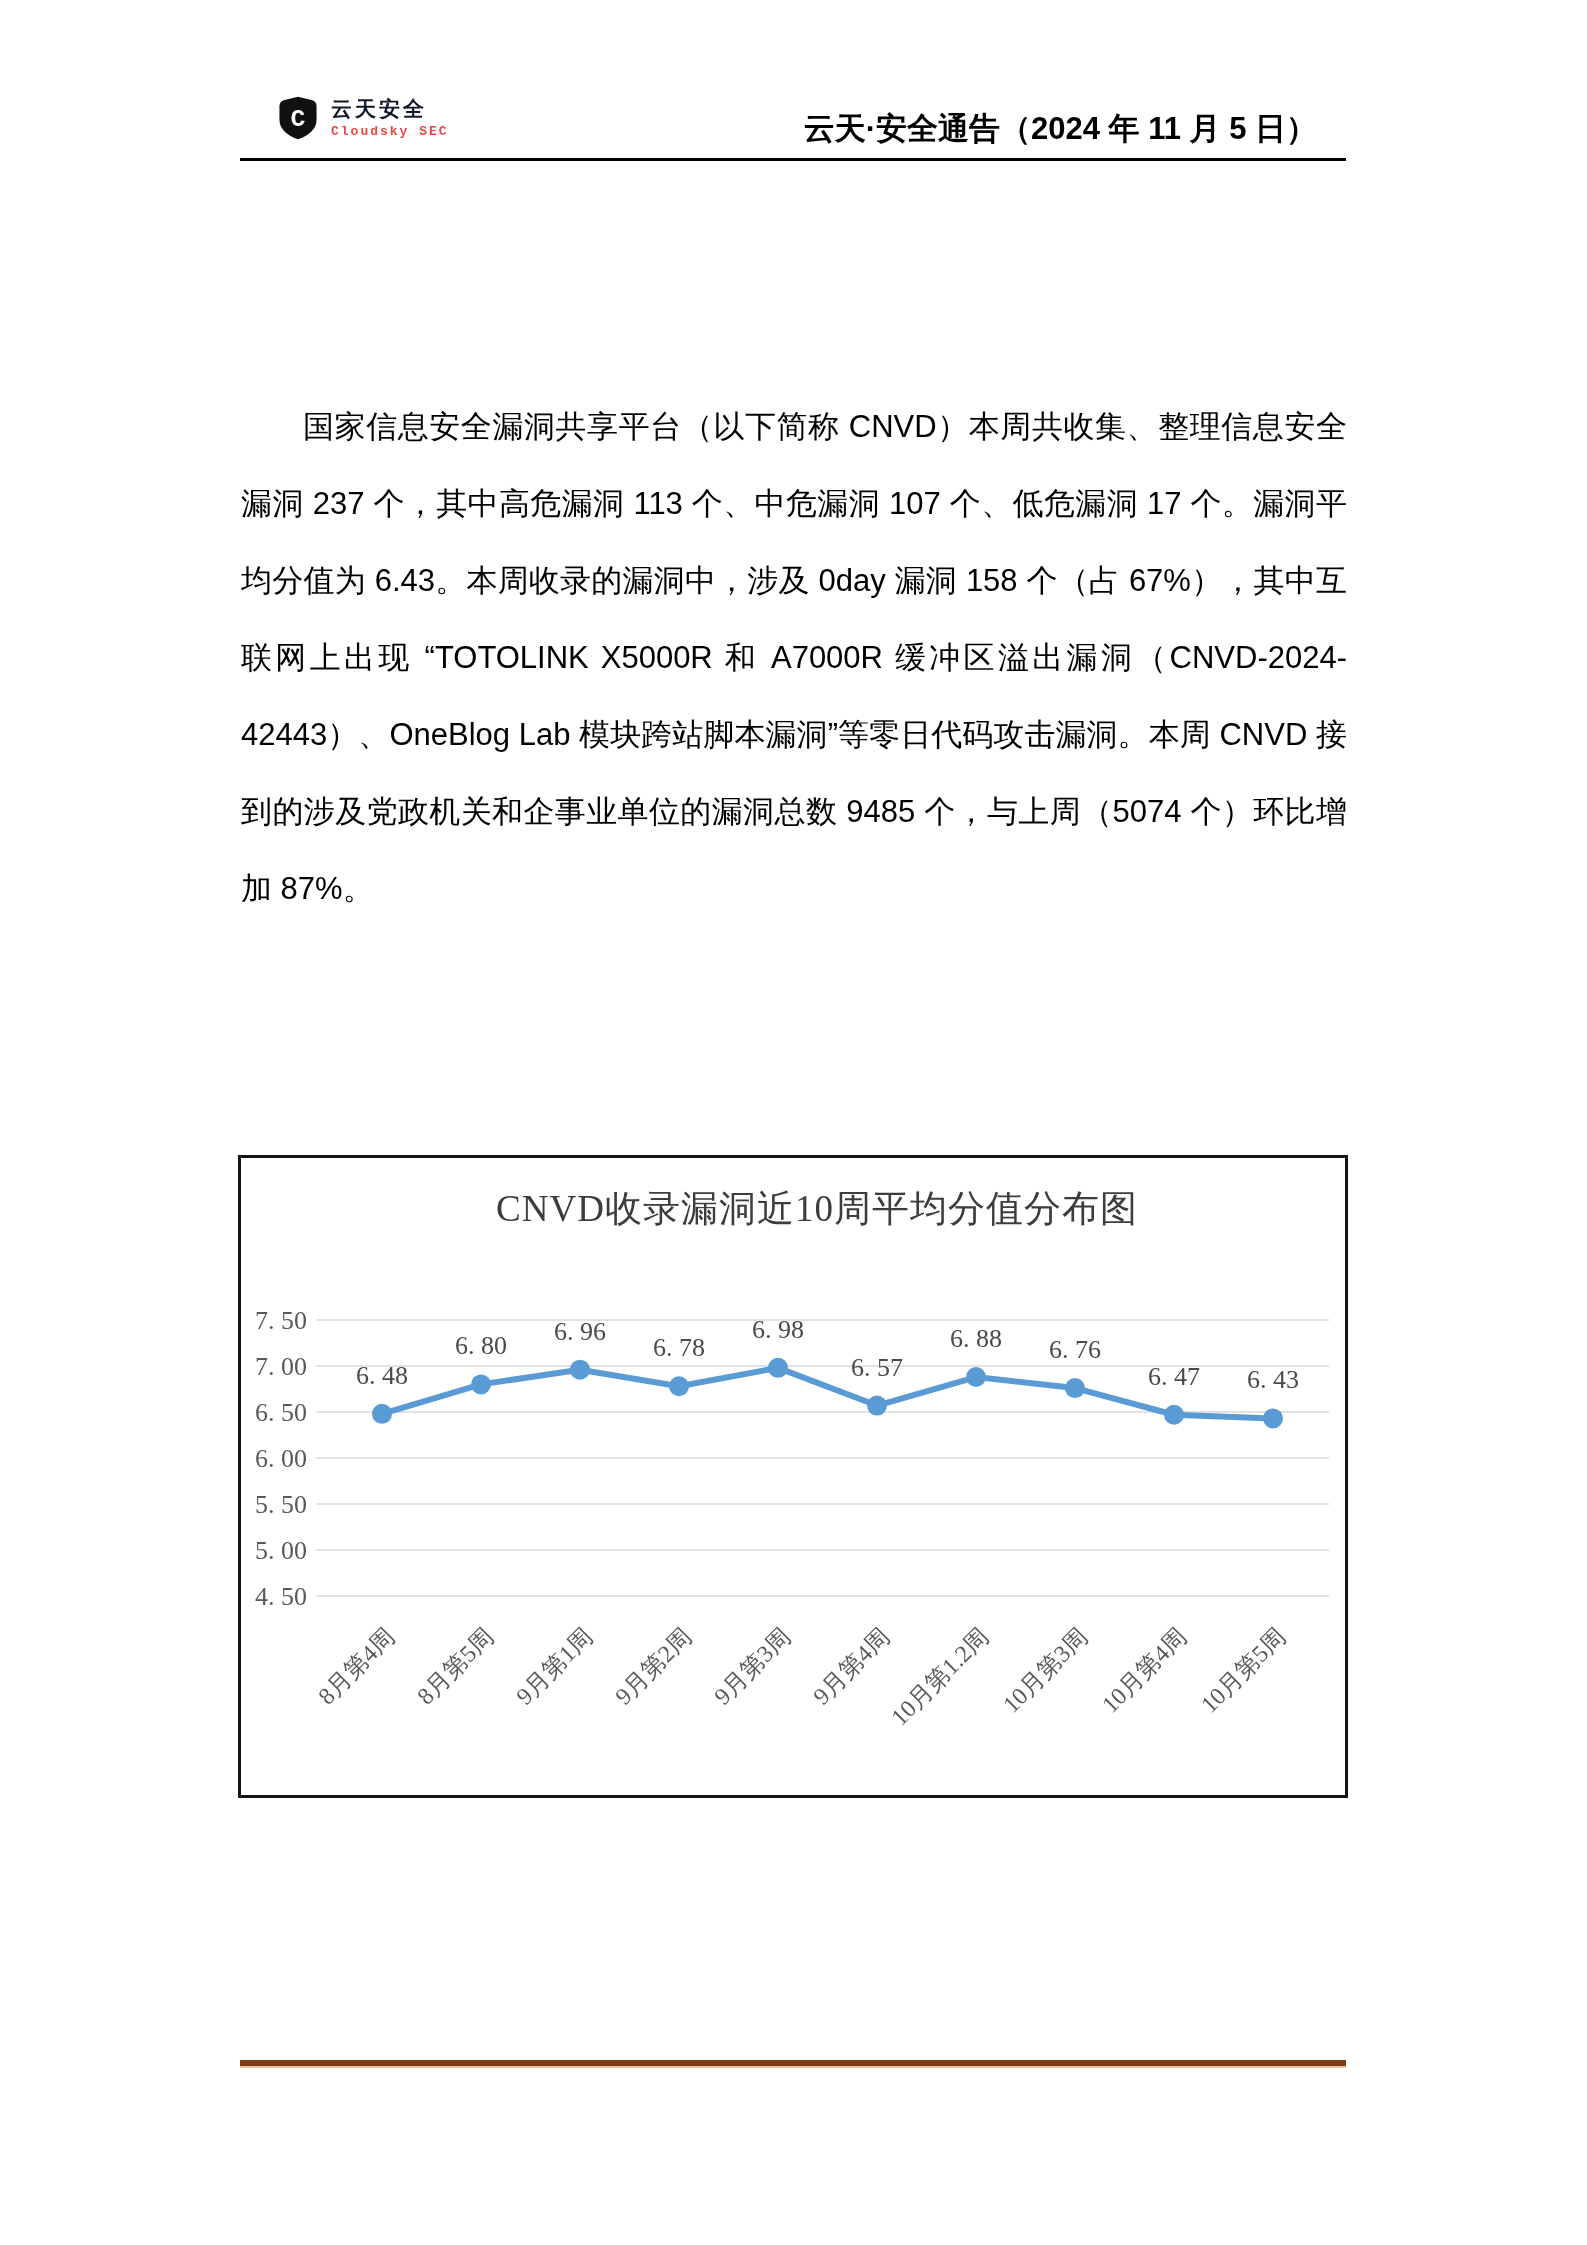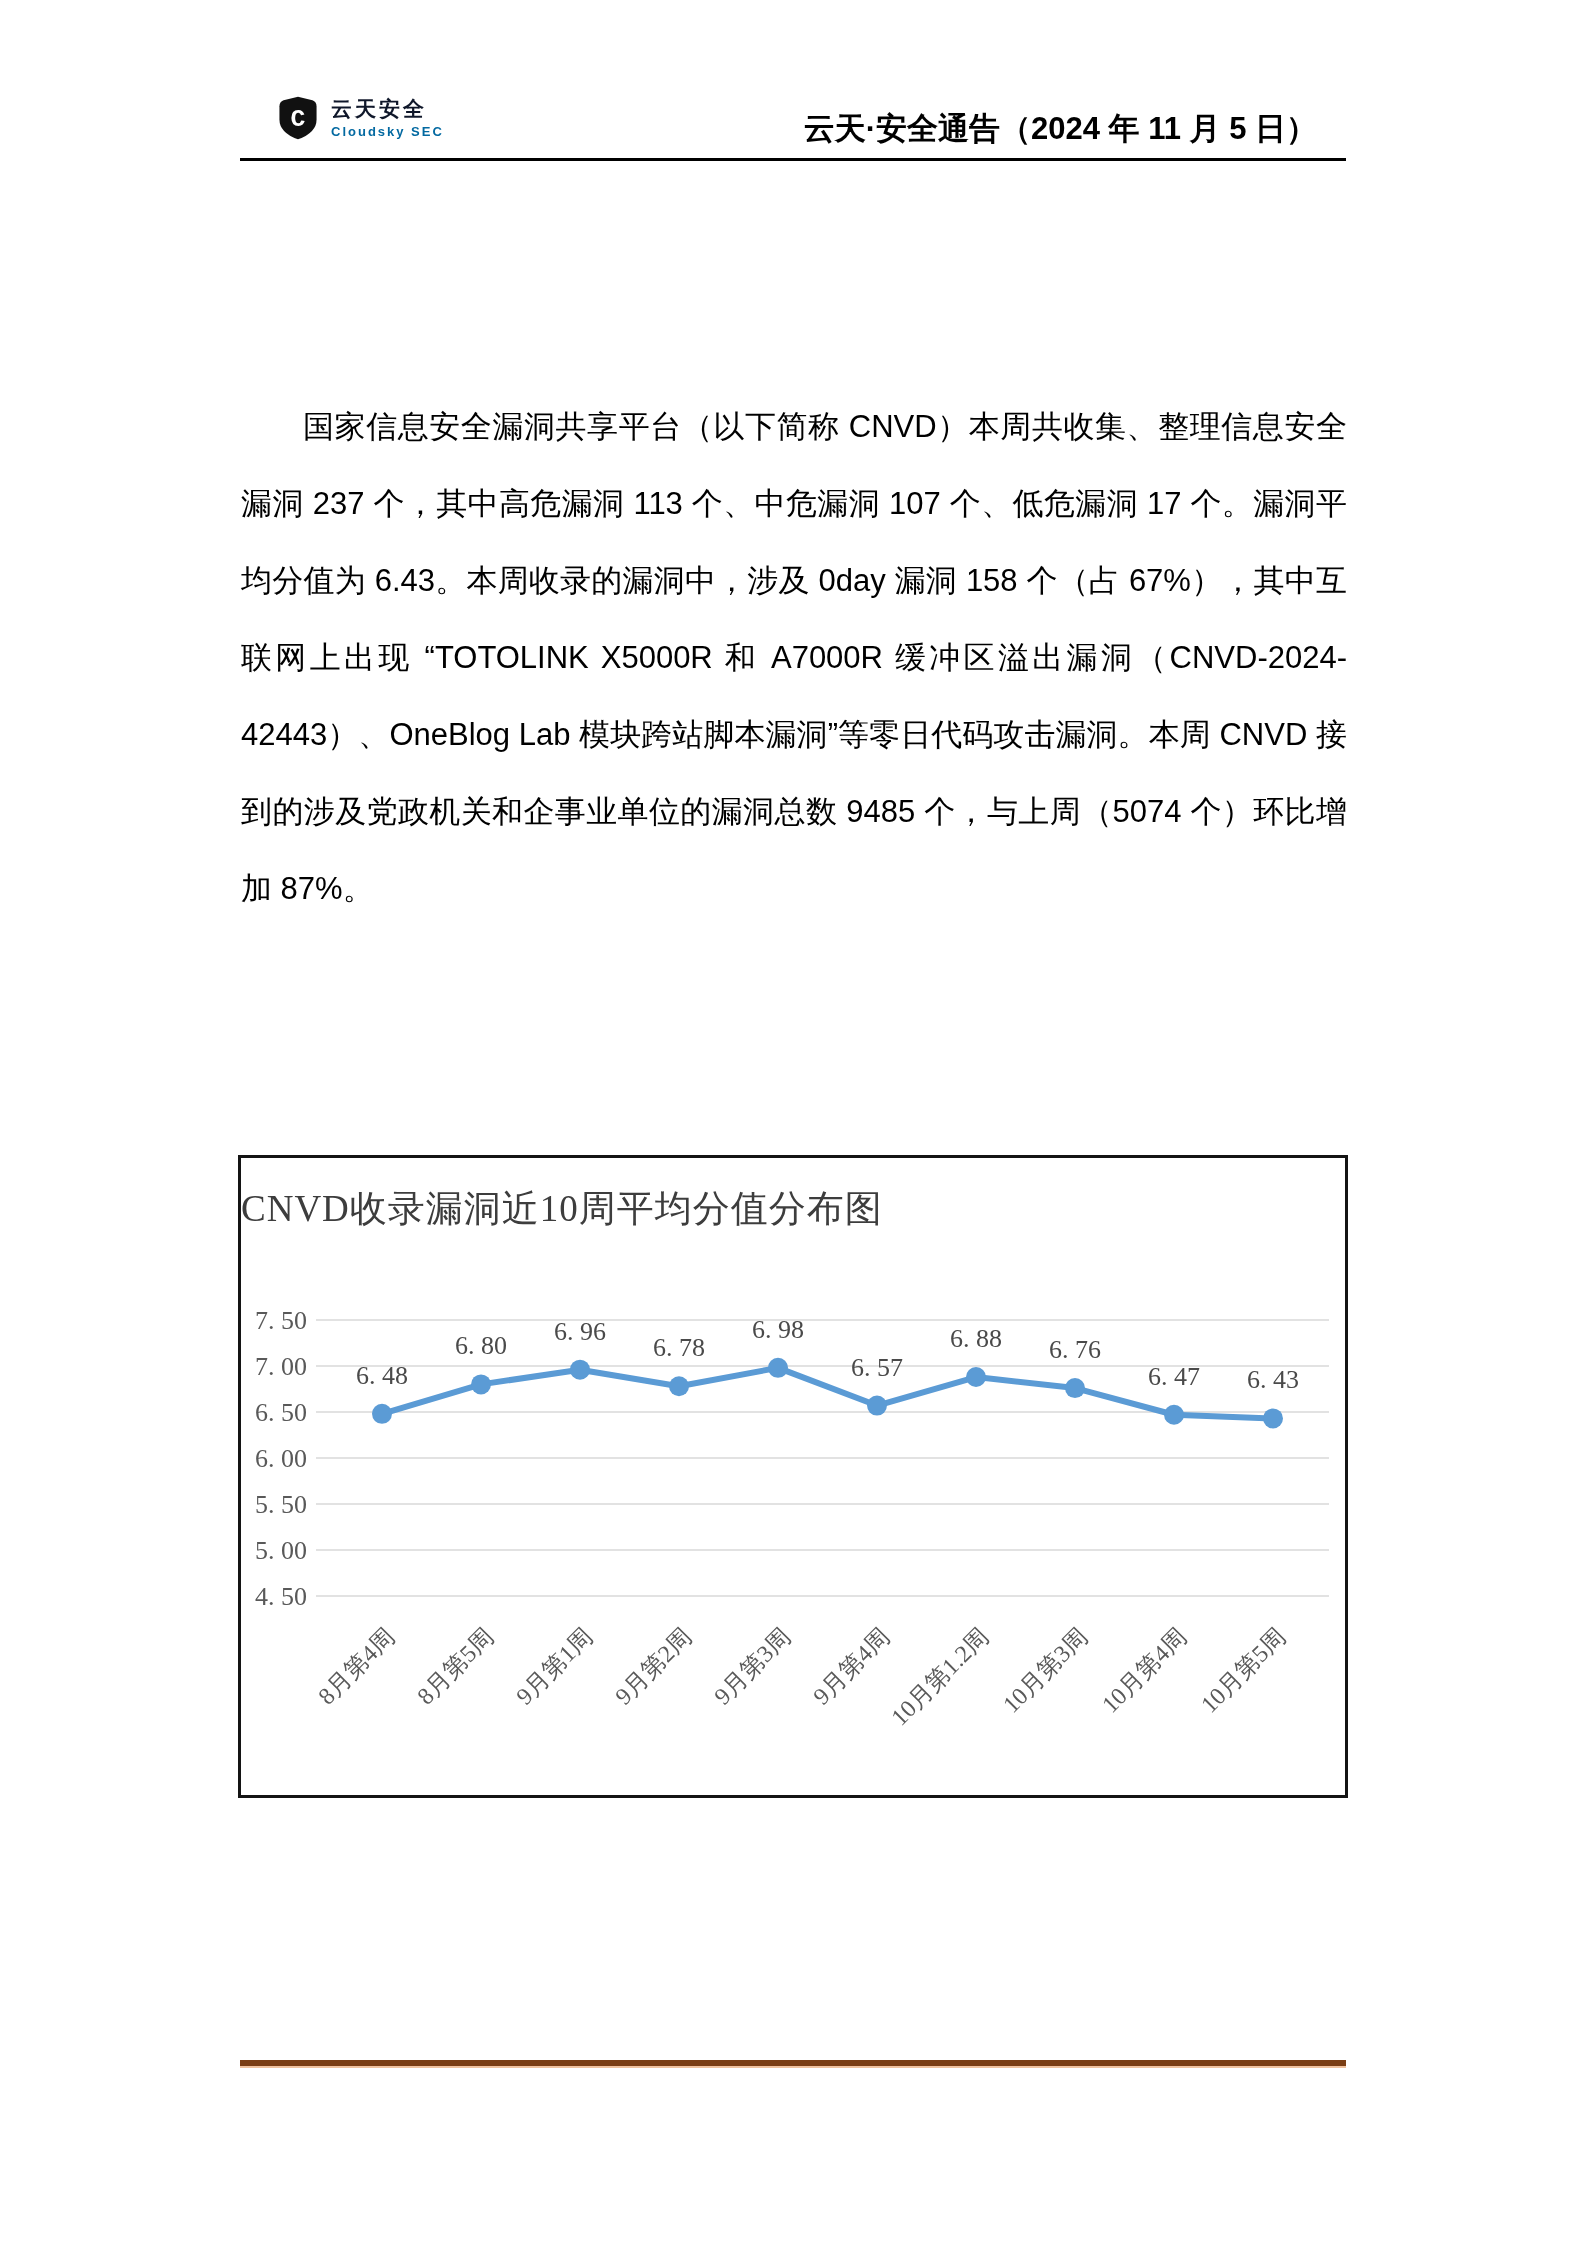--- a/index.html
+++ b/index.html
@@ -19,7 +19,7 @@
   .brand-icon{width:46px;height:44px;display:block;}
   .brand-text{display:flex;flex-direction:column;line-height:1.05;}
   .brand-cn{font-size:21px;font-weight:bold;color:#0f172a;letter-spacing:3px;}
-  .brand-en{font-size:13px;font-weight:bold;color:#0369a1;letter-spacing:2px;margin-top:5px;font-family:Liberation Sans, sans-serif;}
+  .brand-en{font-size:13px;font-weight:bold;color:#ef4444;letter-spacing:2px;margin-top:5px;font-family:Liberation Mono, monospace;}
   .doc-title{
     position:absolute;right:270px;top:108px;
     font-family:Liberation Sans, sans-serif;

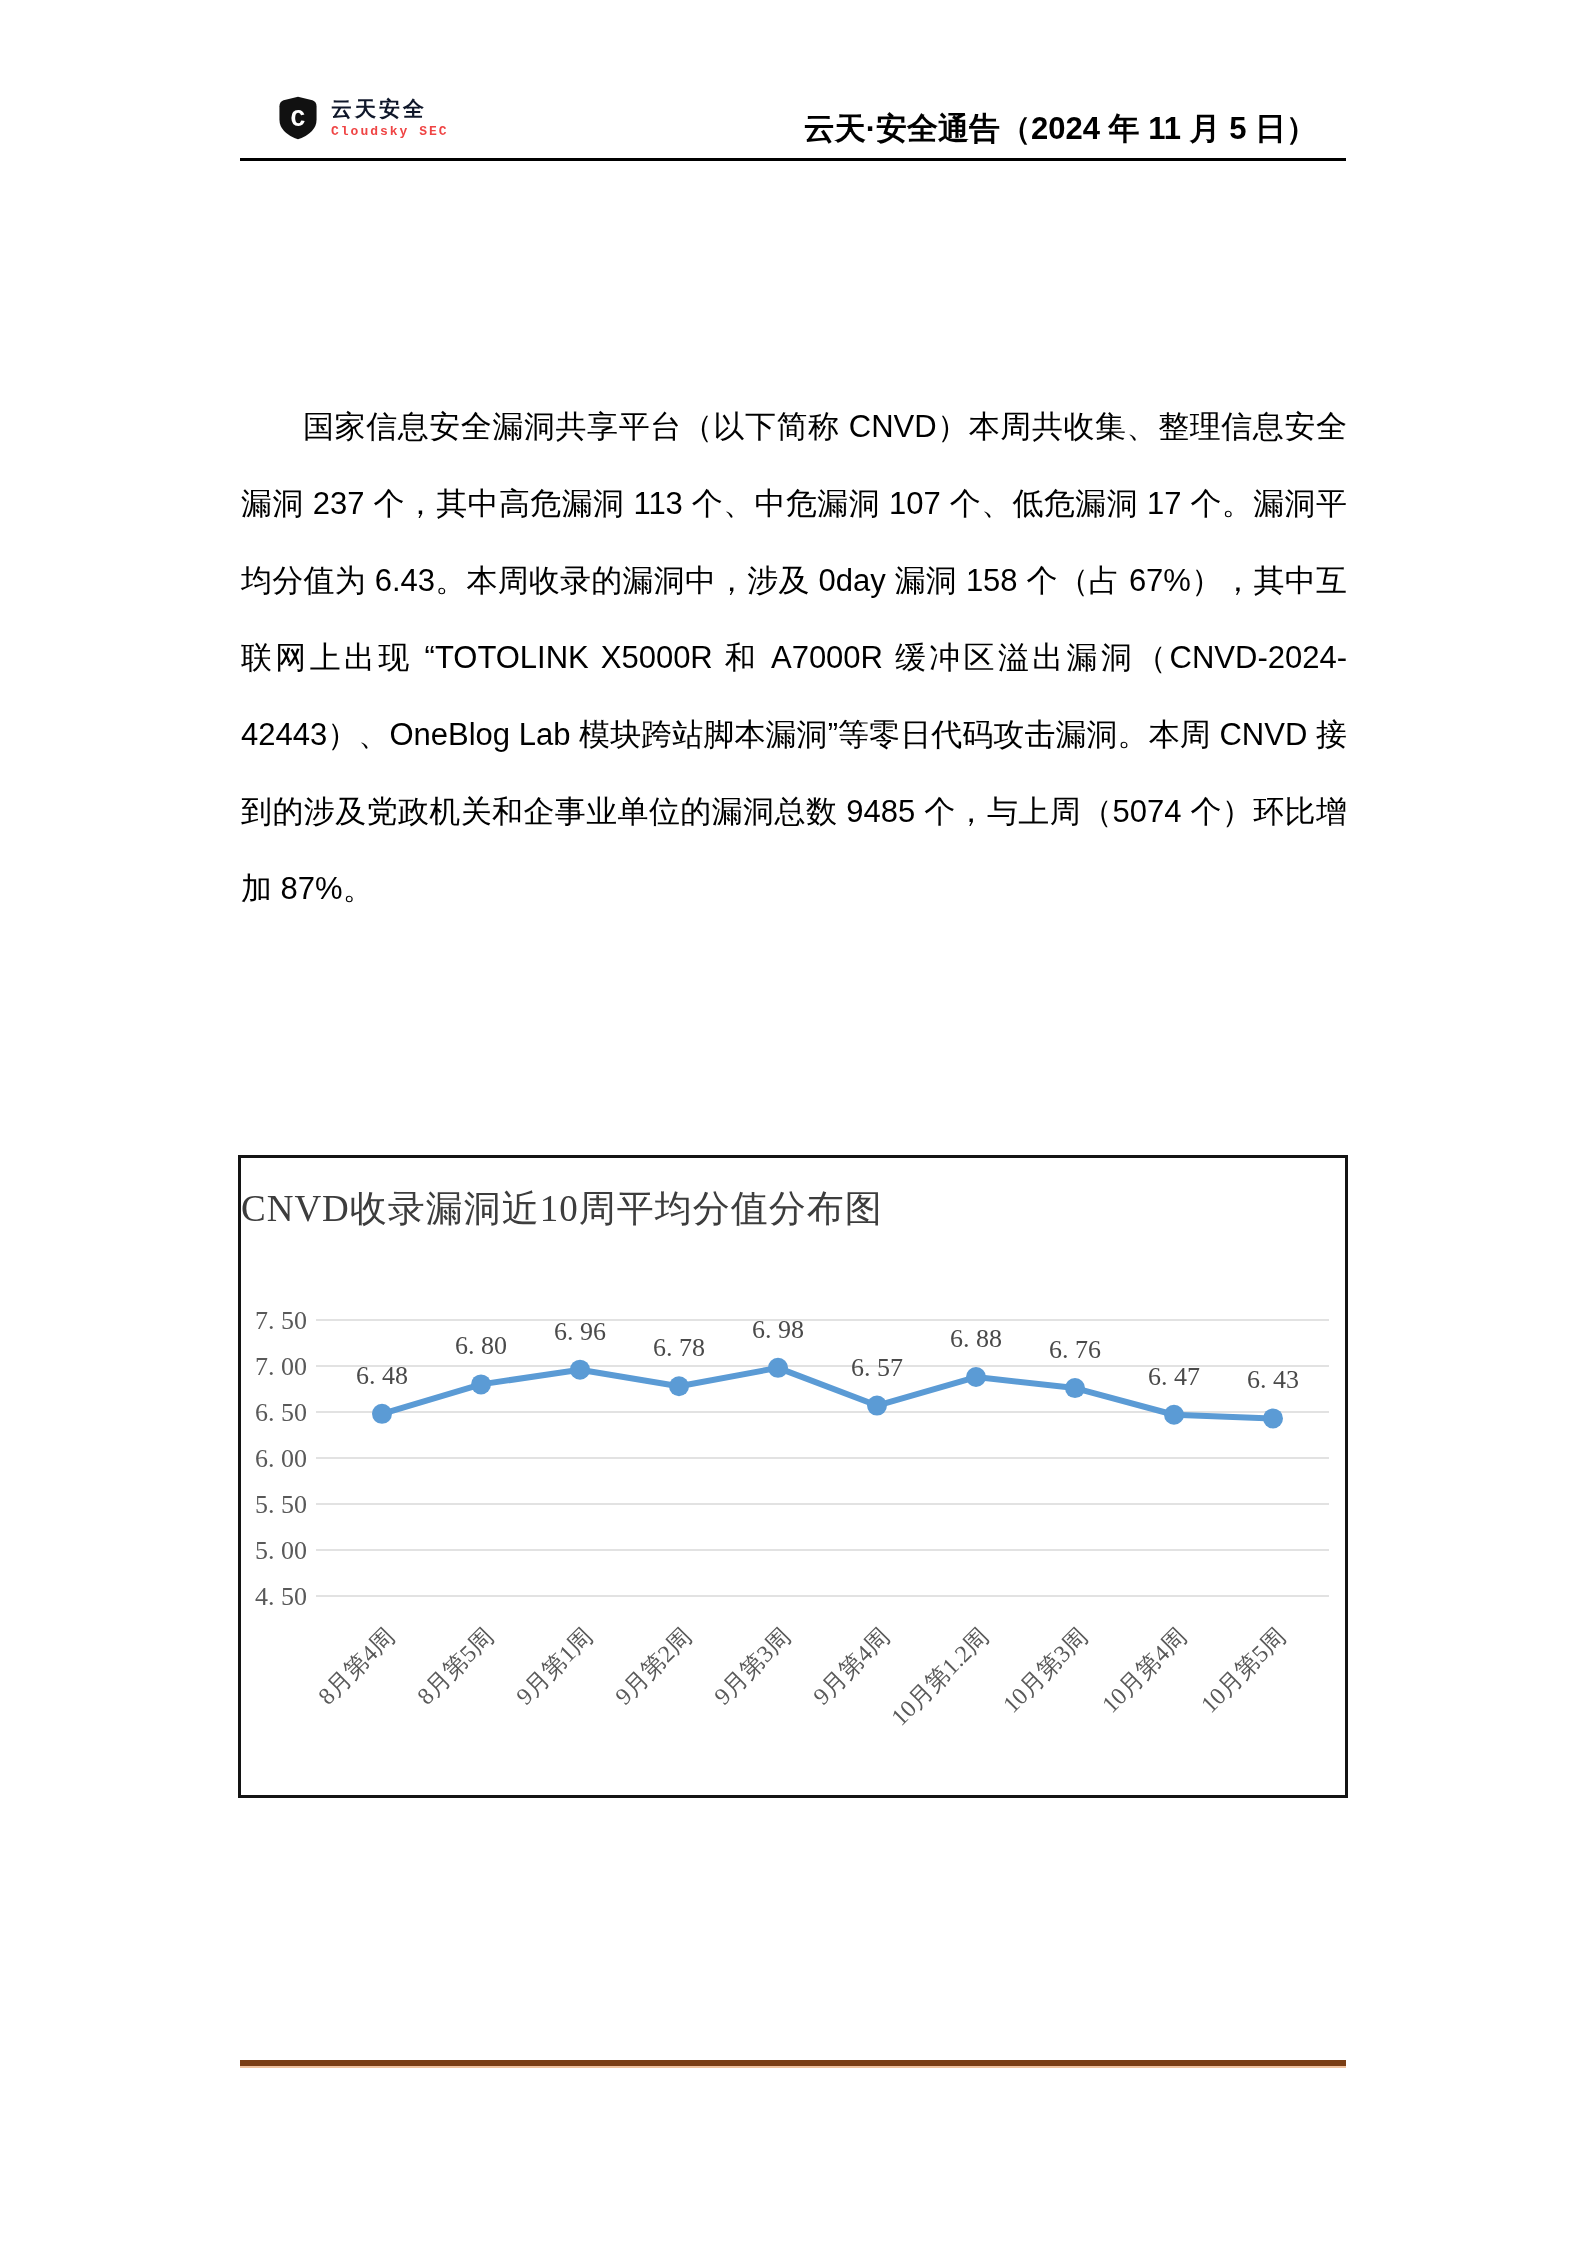--- a/index.html
+++ b/index.html
@@ -52,8 +52,9 @@
   }
   .chart-title{
     position:absolute;left:0;top:26px;width:100%;
+    text-align:center;
     font-family:"Liberation Serif","DejaVu Serif",serif;
-    font-size:37px;color:#3d3d3d;letter-spacing:1px;
+    font-size:37px;color:#3d3d3d;letter-spacing:1px;padding-left:24px;
   }
   .chart-svg{position:absolute;left:0;top:0;width:1104px;height:637px;}
   

